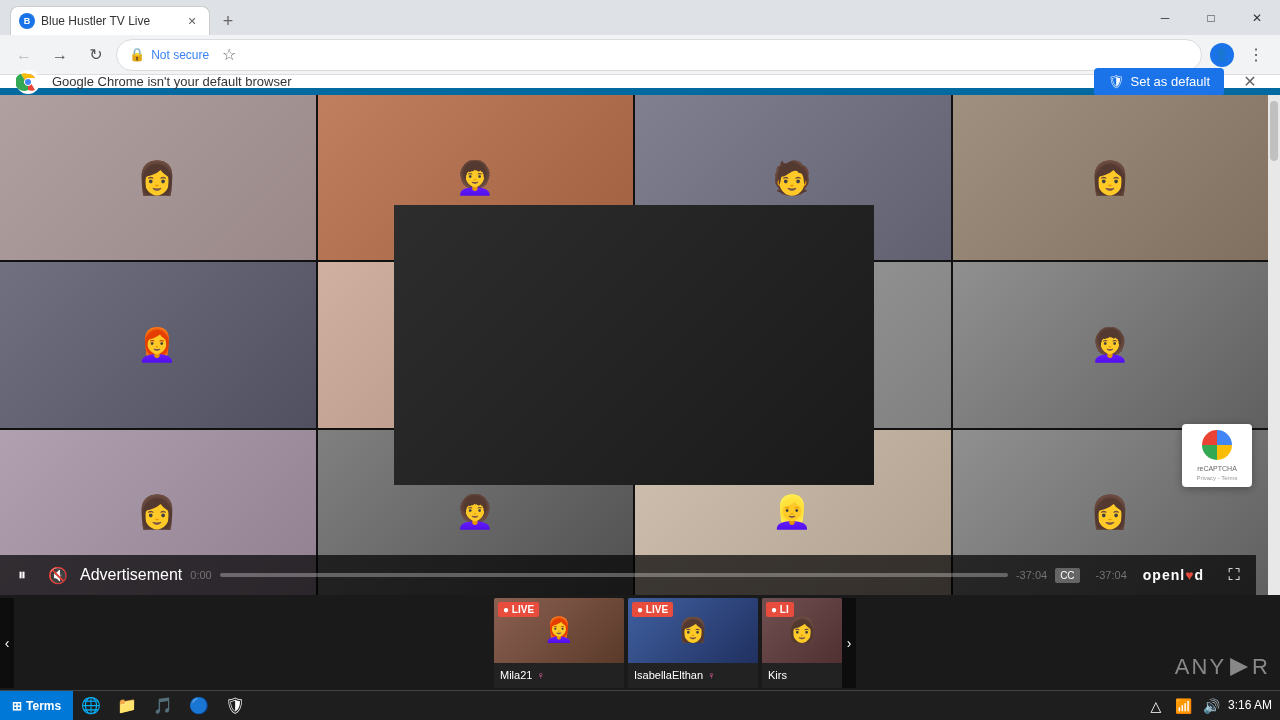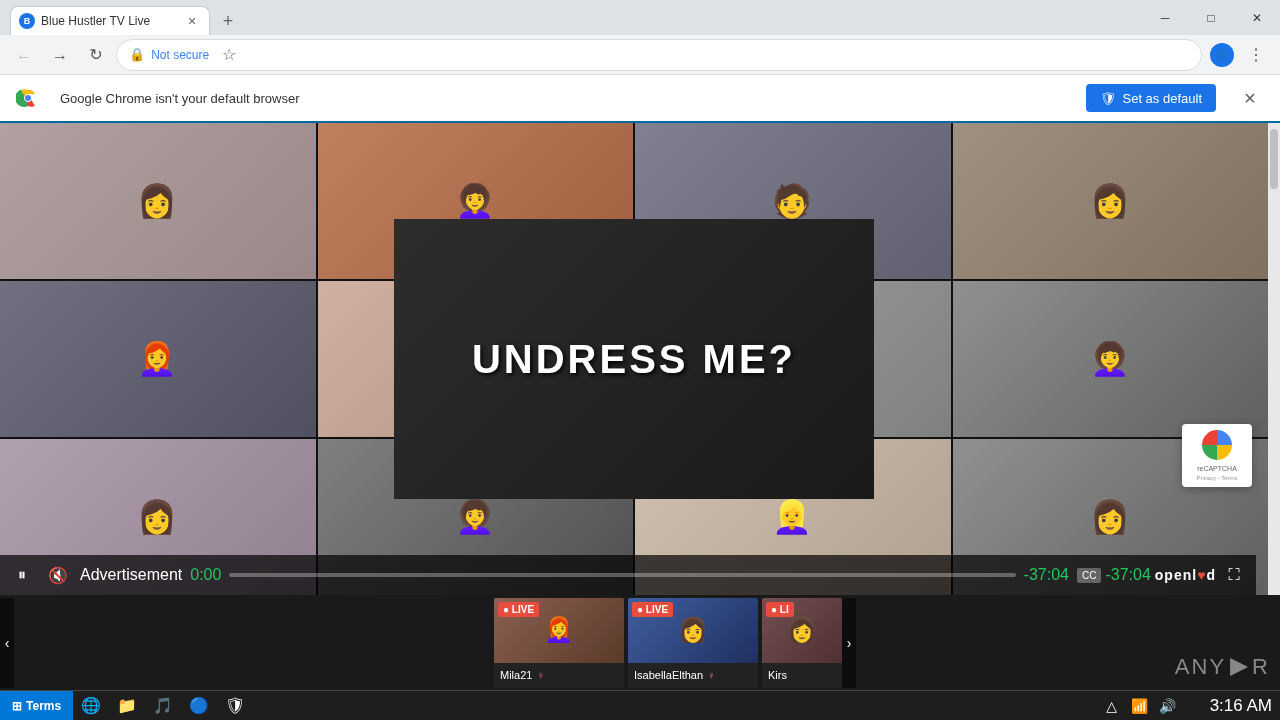--- a/index.html
+++ b/index.html
@@ -141,13 +141,13 @@
 
     
     .notification-bar {
-      height: 48px;
+      height: 20px;
       background: #fff;
-      border-bottom: 2px solid #0369a1;
+      border-bottom: 7px solid #0369a1;
       display: flex;
       align-items: center;
       padding: 0 16px;
-      gap: 20px;
+      gap: 12px;
     }
     .notif-text {
       font-size: 13px;

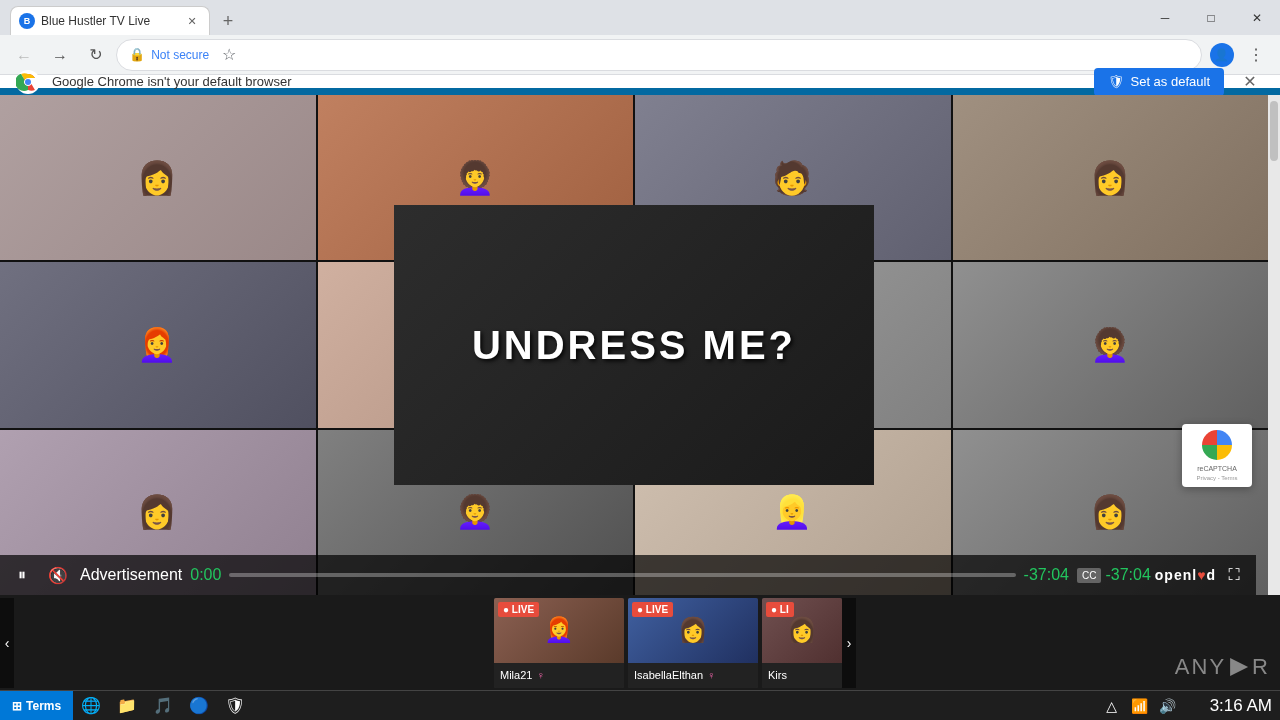--- a/index.html
+++ b/index.html
@@ -600,7 +600,6 @@
       </div>
 
       <div class="ad-overlay">
-        <div class="ad-text-large">UNDRESS ME?</div>
       </div>
 
       <div class="video-controls">

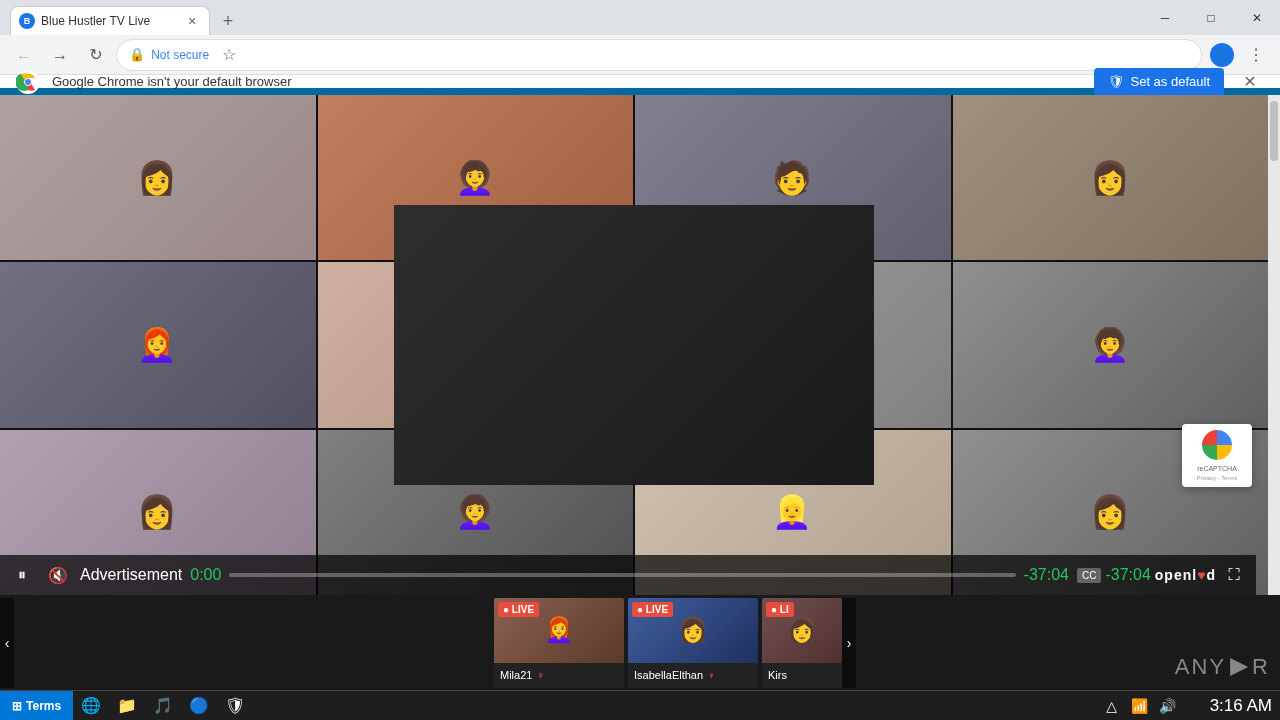--- a/index.html
+++ b/index.html
@@ -270,8 +270,8 @@
       font-size: 16px;
     }
     .ctrl-time {
-      color: #22c55e;
-      font-size: 16px;
+      color: #737373;
+      font-size: 11px;
     }
     .ctrl-right {
       display: flex; align-items: center; gap: 4px;

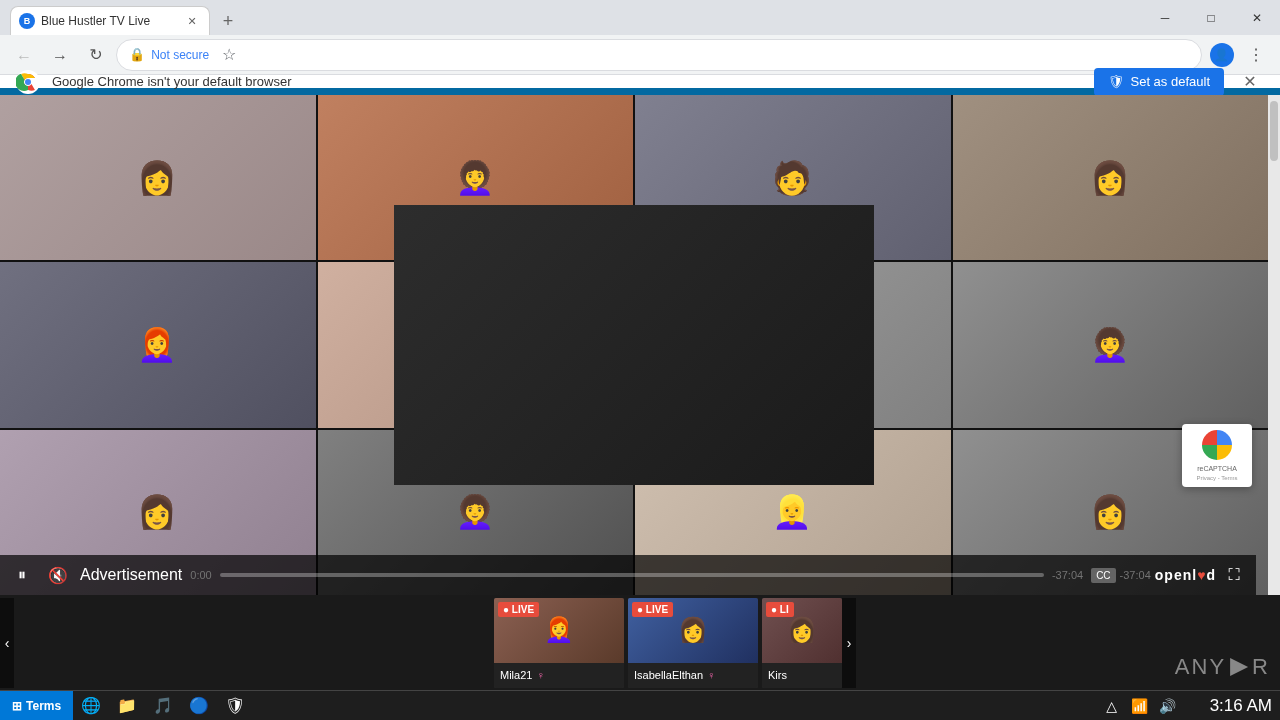--- a/index.html
+++ b/index.html
@@ -274,7 +274,7 @@
       font-size: 11px;
     }
     .ctrl-right {
-      display: flex; align-items: center; gap: 4px;
+      display: flex; align-items: center; gap: 16px;
     }
     .openload-logo {
       color: #fff;

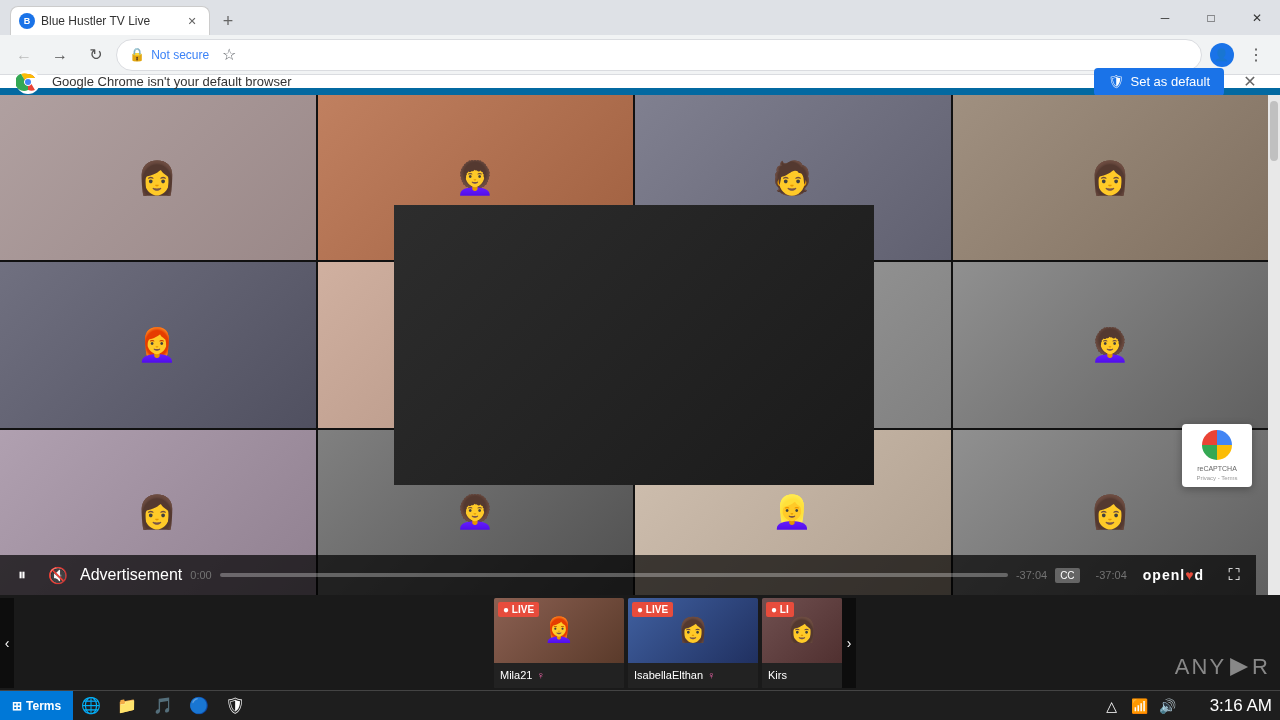--- a/index.html
+++ b/index.html
@@ -431,10 +431,9 @@
     }
     .taskbar-clock {
       color: #fff;
-      font-size: 17px;
+      font-size: 12px;
       text-align: left;
       line-height: 1.4;
-      margin-left: 26px;
     }
 
     

